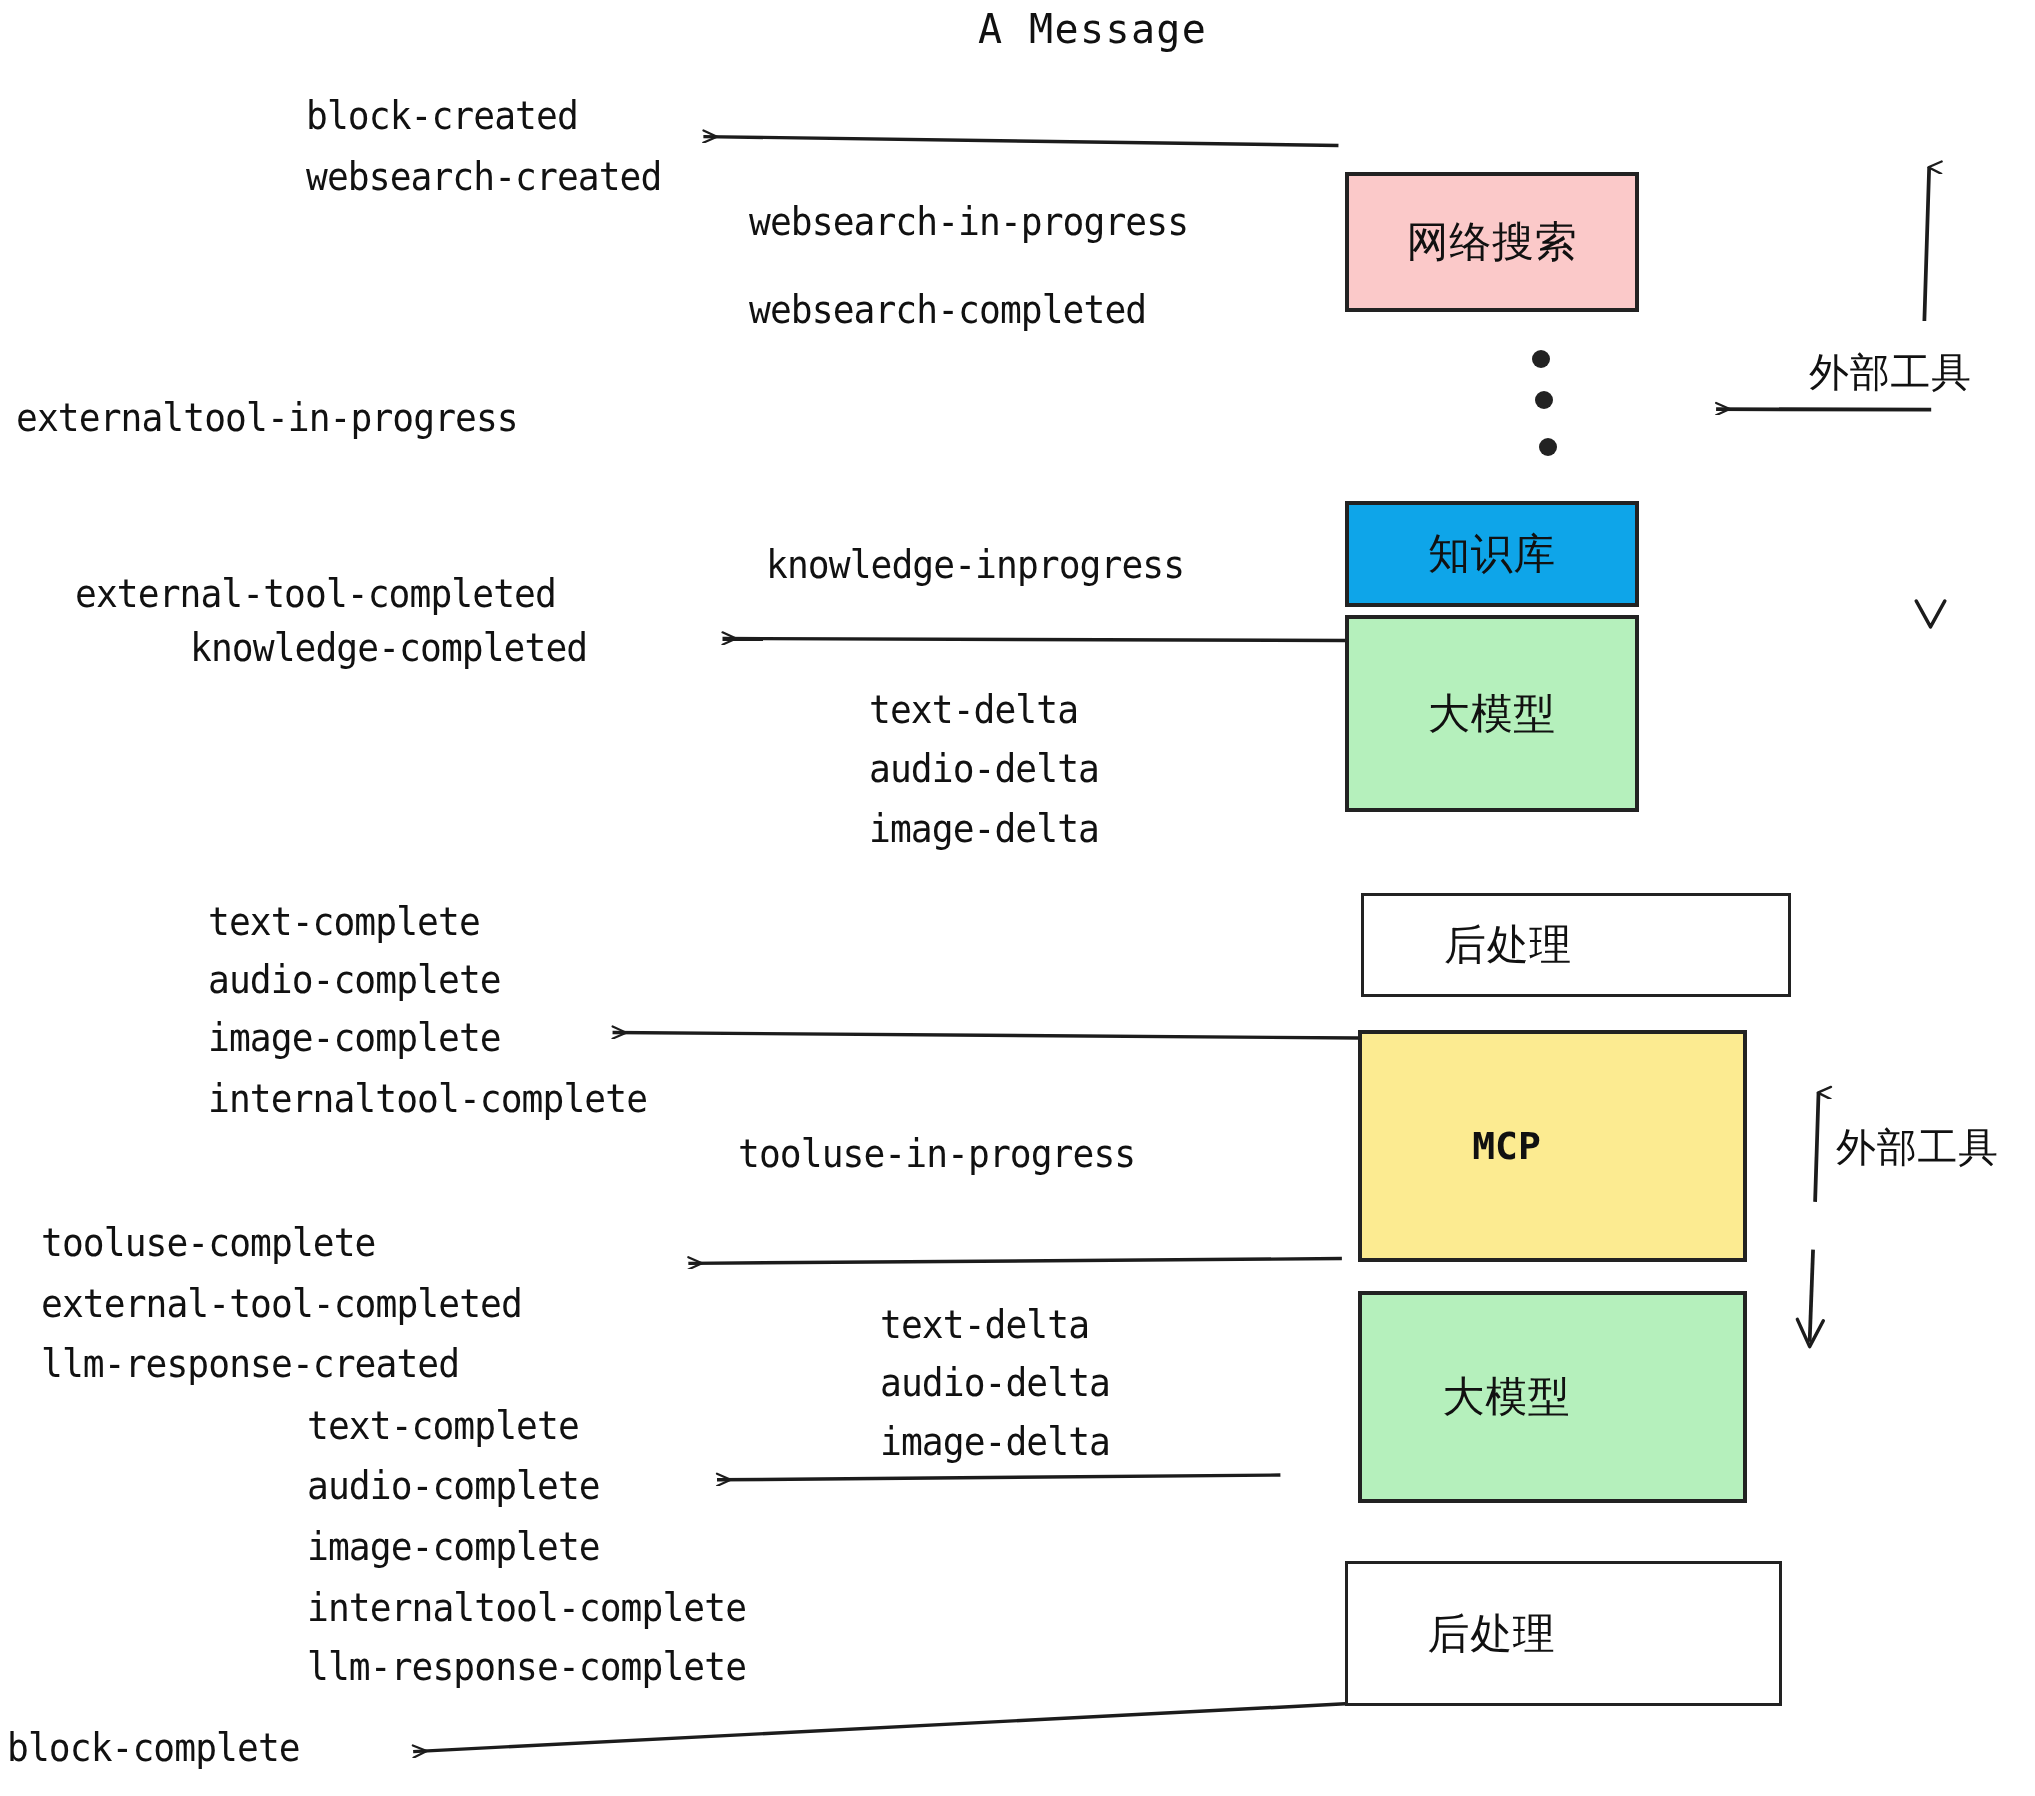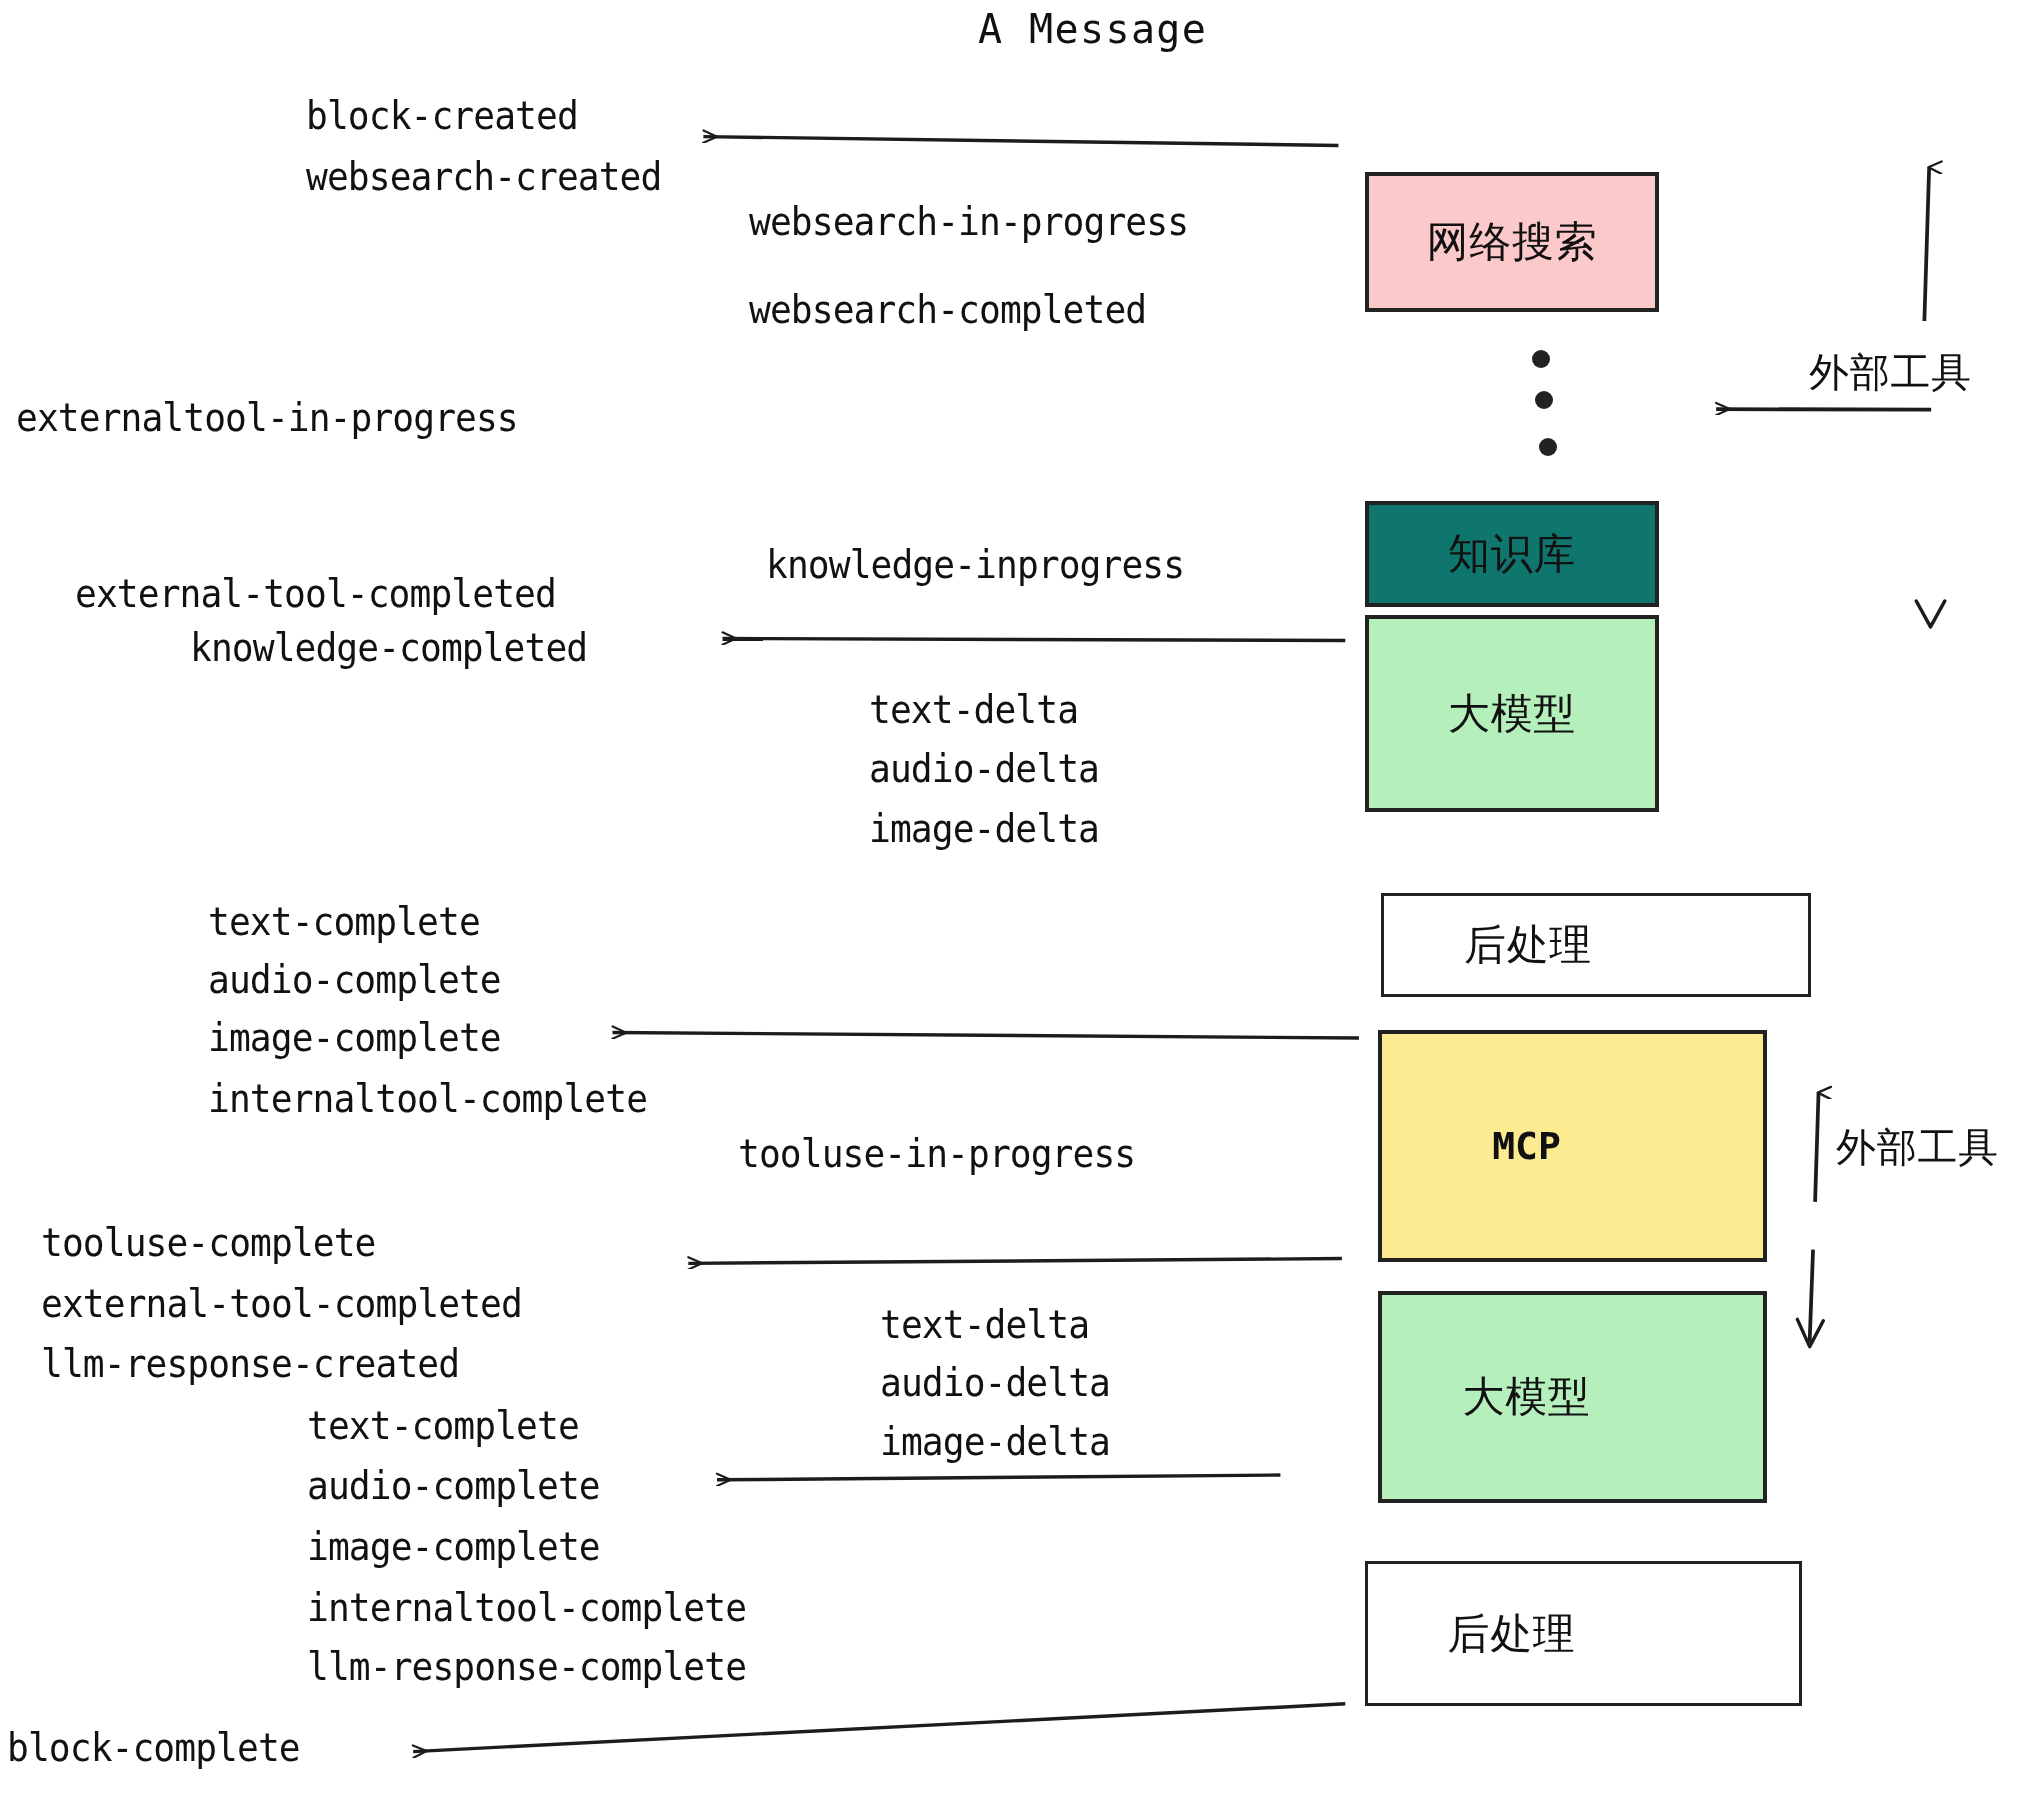--- a/index.html
+++ b/index.html
@@ -41,7 +41,6 @@
     font-weight:400;
     color:#111;
     letter-spacing:0.7px;
-    margin-left:20px;
   }
   .box.mcp{
     font-family:"DejaVu Sans Mono","Liberation Mono",monospace;

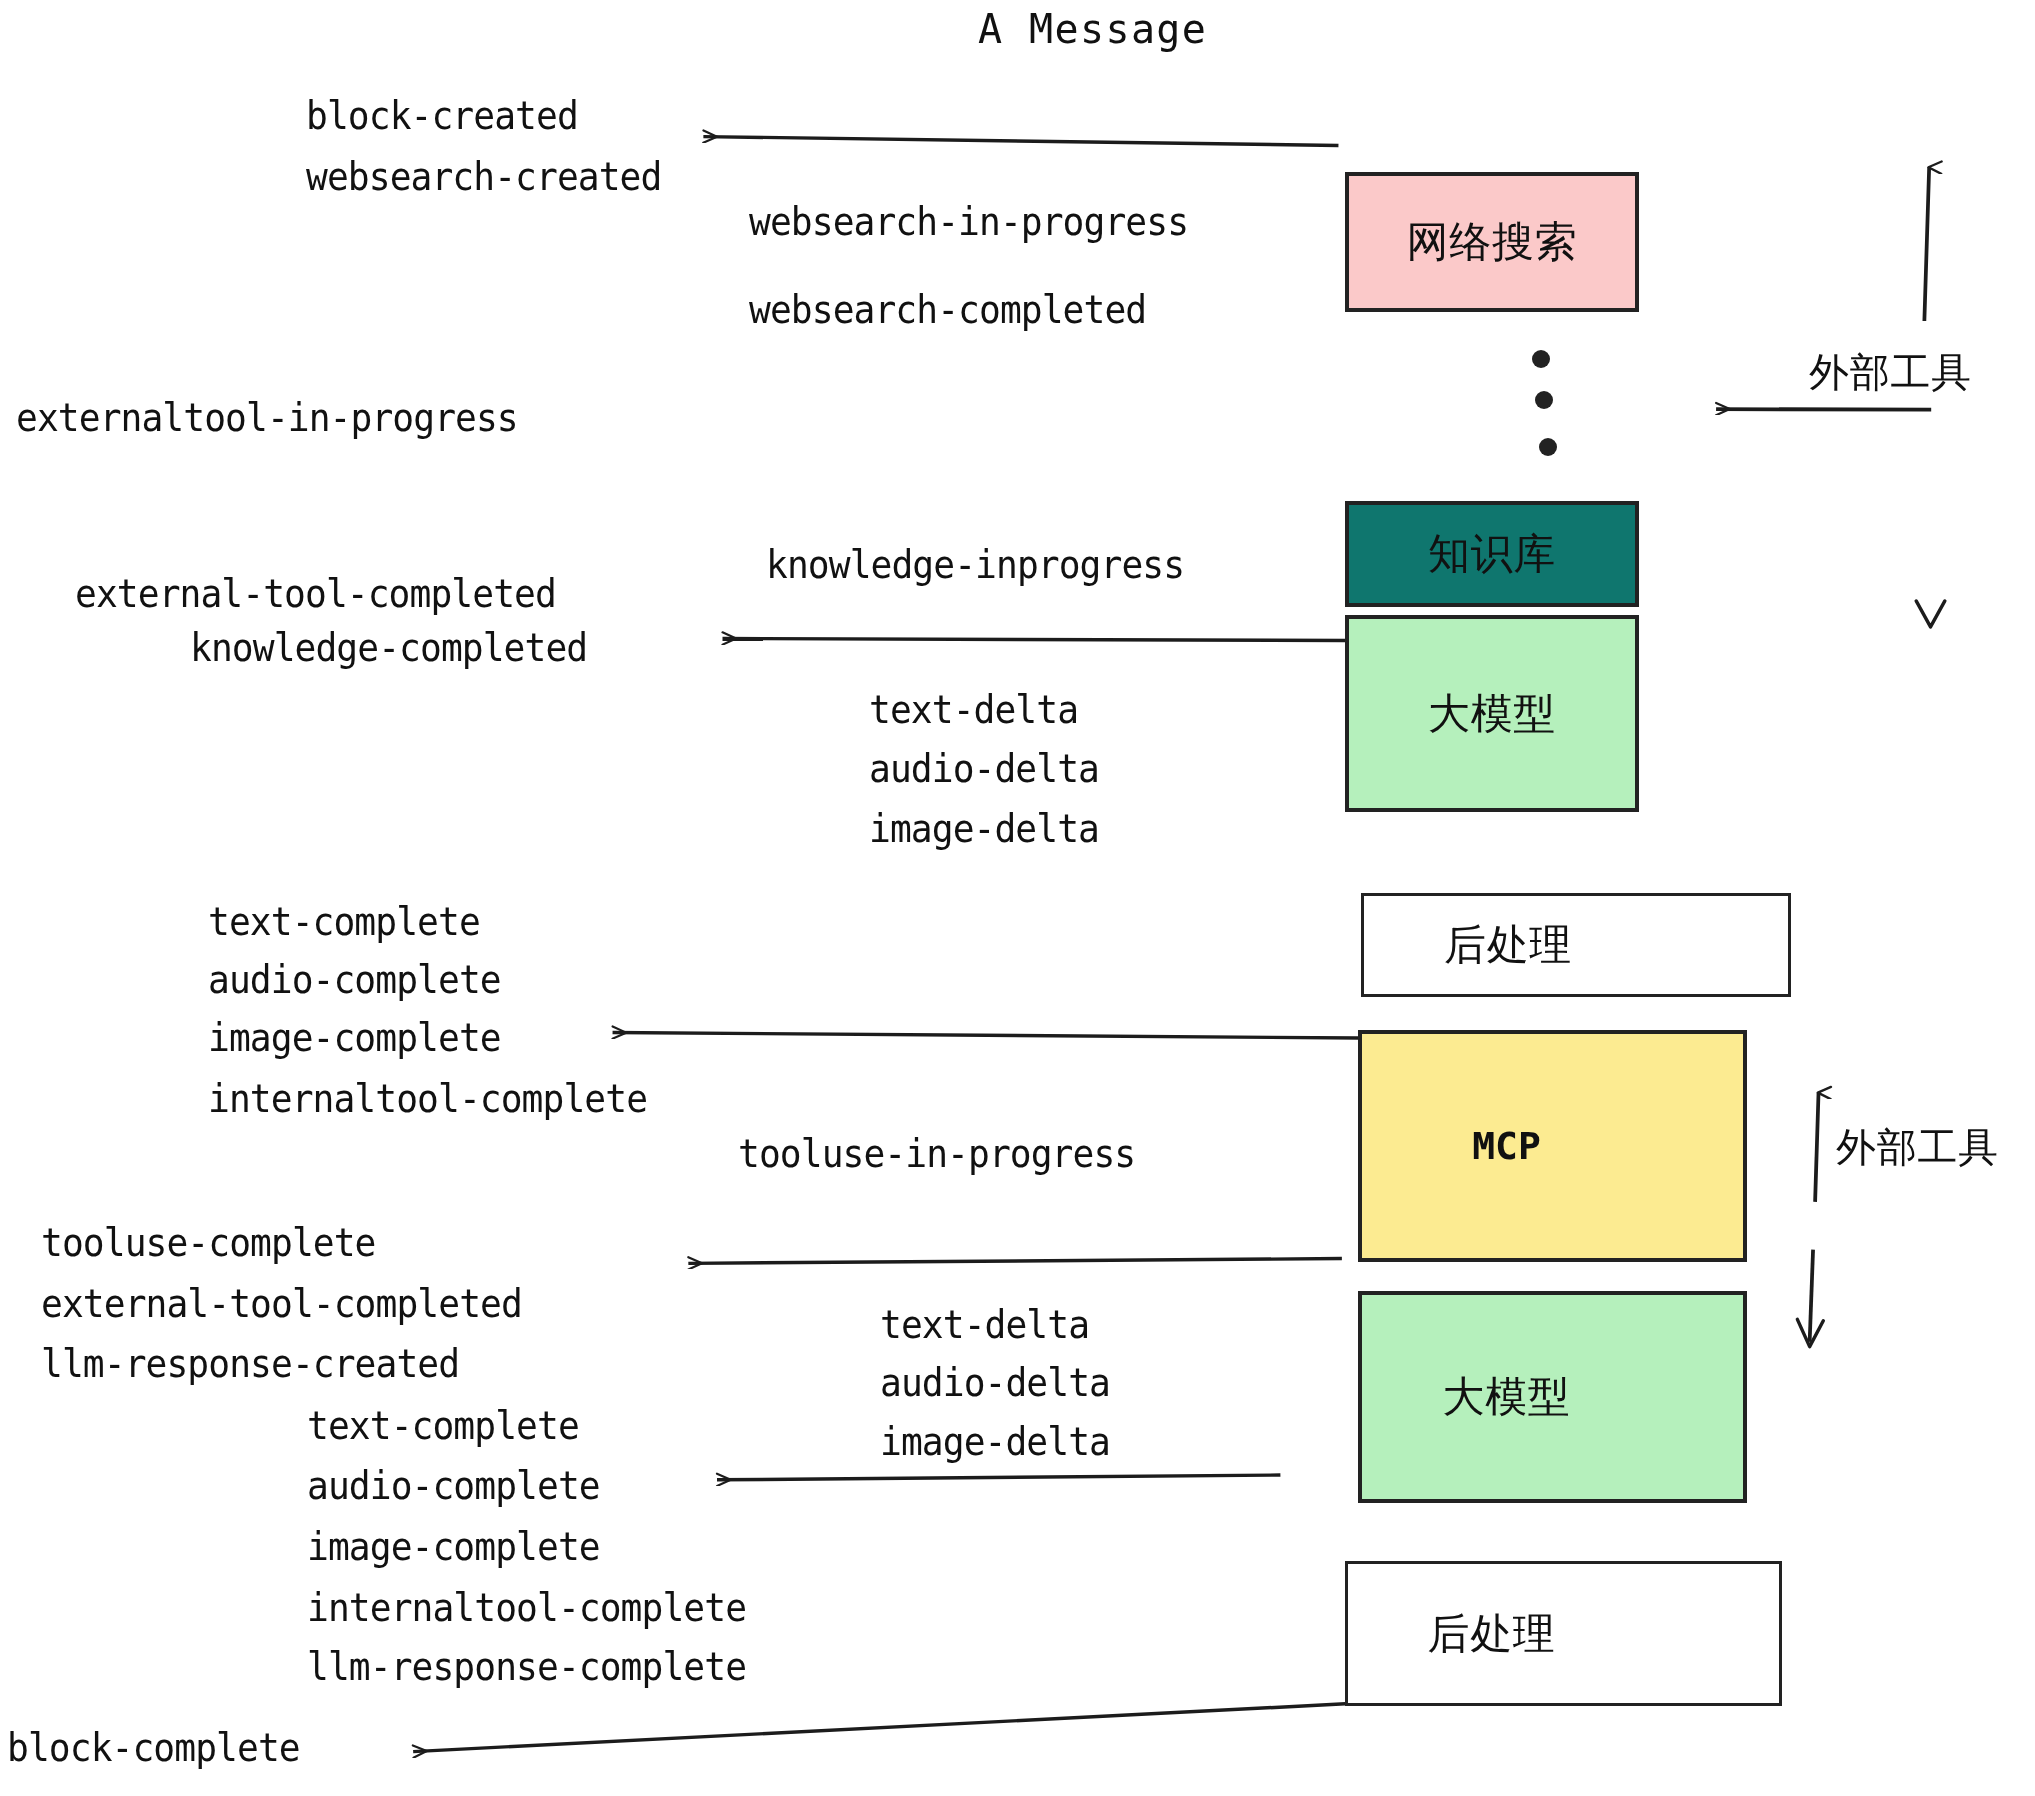--- a/index.html
+++ b/index.html
@@ -107,7 +107,7 @@
     <span>网络搜索</span>
   </div>
 
-  <div class="box" style="left:1345px;top:501px;width:294px;height:106px;background:#0f766e;">
+  <div class="box" style="left:1345px;top:501px;width:294px;height:106px;background:#0ea5e9;">
     <span>知识库</span>
   </div>
 

